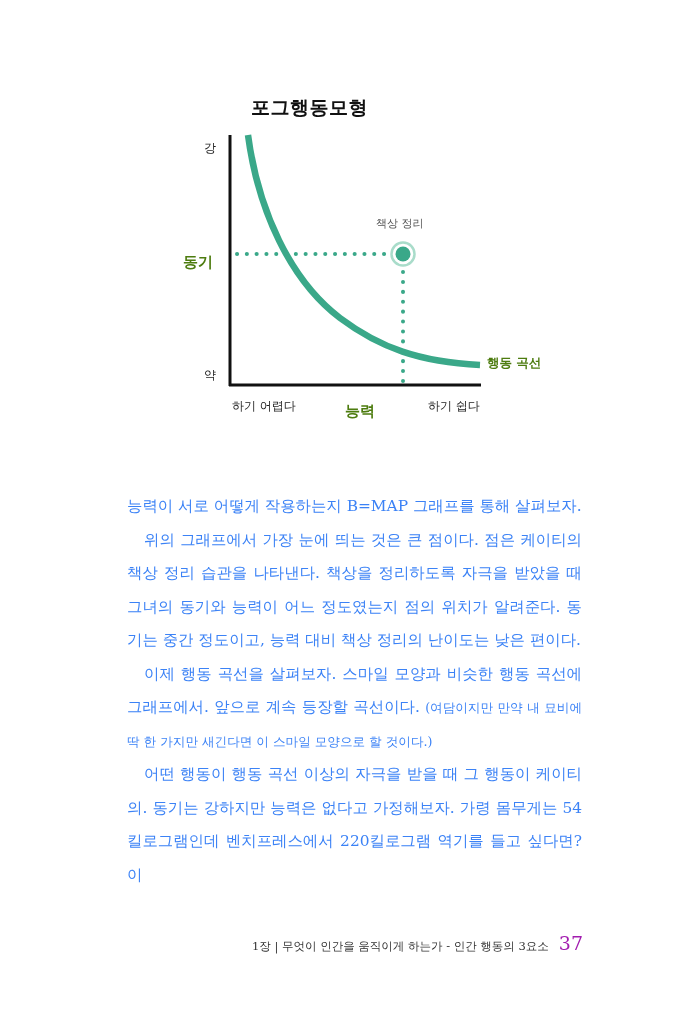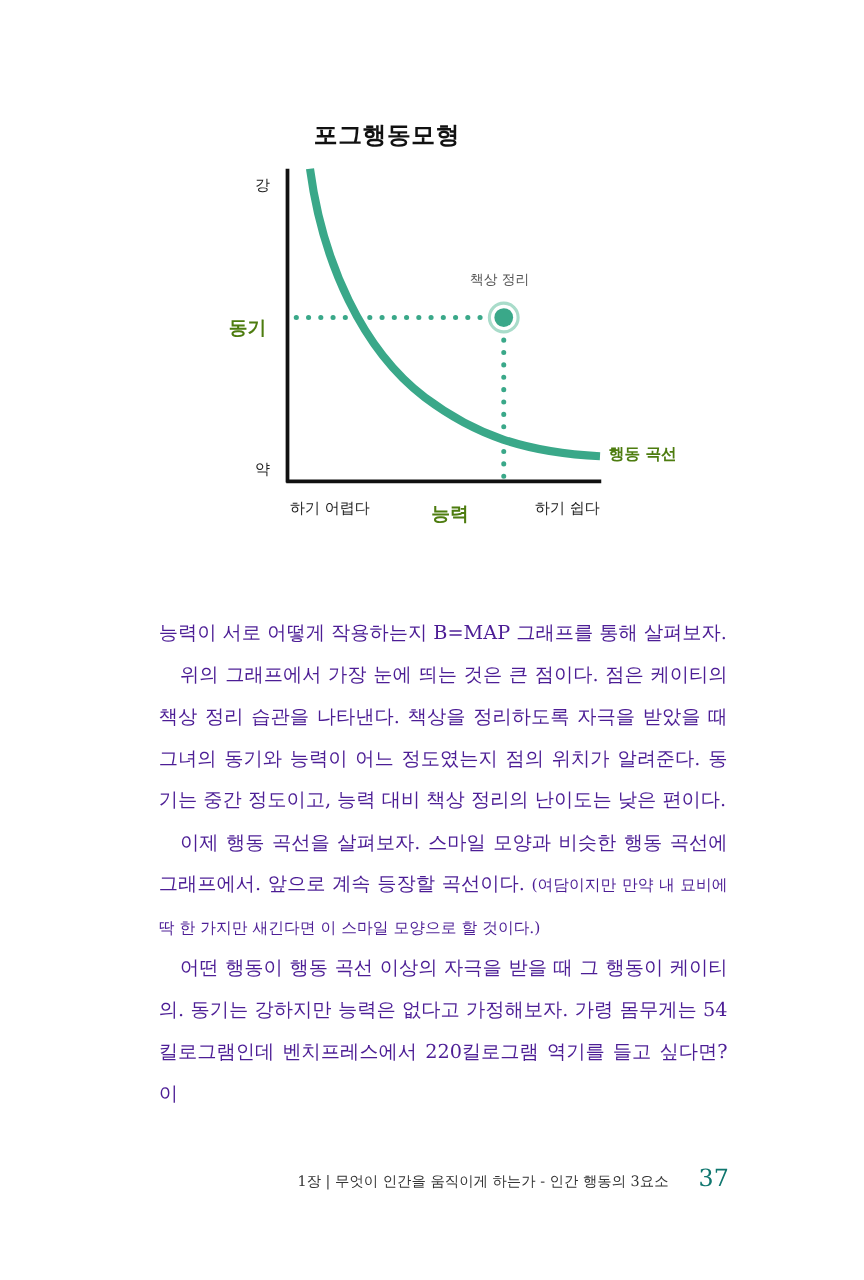--- a/index.html
+++ b/index.html
@@ -20,7 +20,7 @@
     svg.chart { position: absolute; left: 0; top: 0; }
     .body-text {
       position: absolute; left: 127px; top: 490px; width: 455px;
-      font-size: 15.4px; line-height: 33.5px; color: #4c1d95;
+      font-size: 15.4px; line-height: 33.5px; color: #3b82f6;
     }
     .body-text p { margin: 0; text-align: justify; text-align-last: justify; }
     .body-text p.indent { text-indent: 17px; }

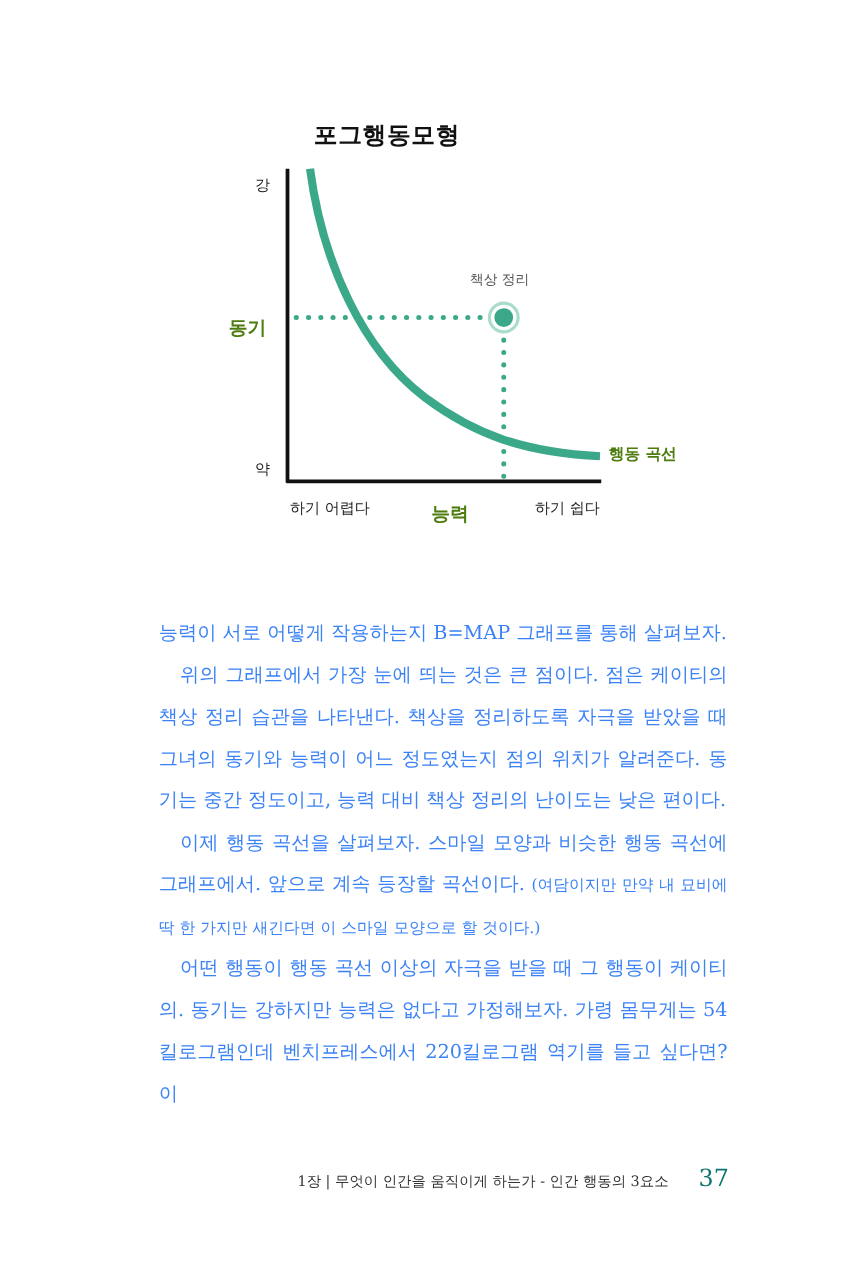--- a/index.html
+++ b/index.html
@@ -28,7 +28,7 @@
     .body-text .aside { font-size: 12.6px; }
     .footer {
       position: absolute; right: 108px; top: 932px; font-size: 11.5px; color: #333;
-      white-space: nowrap; display: flex; align-items: baseline; gap: 24px;
+      white-space: nowrap; display: flex; align-items: baseline; gap: 10px;
     }
     .footer .page-num { font-size: 19px; color: #0f766e; }
   </style>

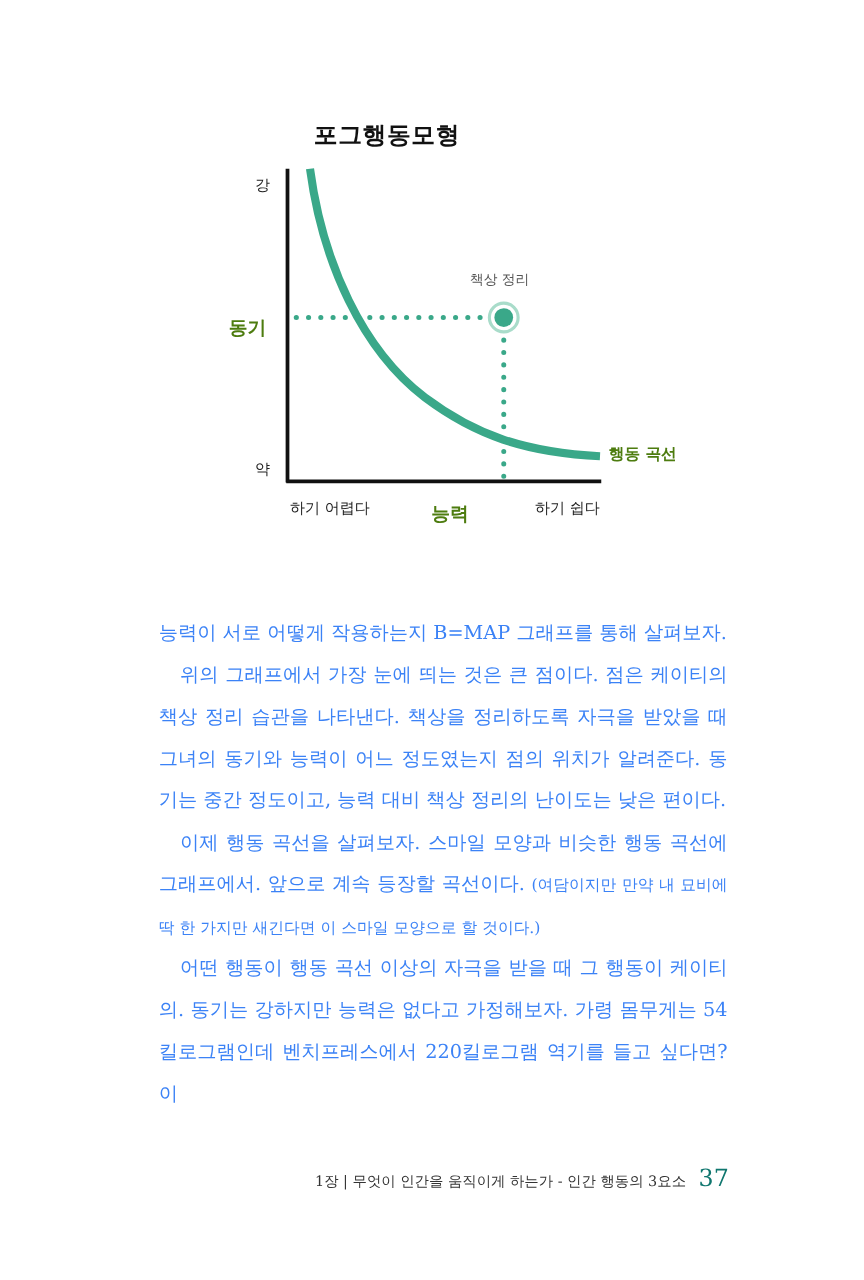--- a/index.html
+++ b/index.html
@@ -30,7 +30,7 @@
       position: absolute; right: 108px; top: 932px; font-size: 11.5px; color: #333;
       white-space: nowrap; display: flex; align-items: baseline; gap: 10px;
     }
-    .footer .page-num { font-size: 19px; color: #0f766e; }
+    .footer .page-num { font-size: 19px; color: #a21caf; }
   </style>
 </head>
 <body>

